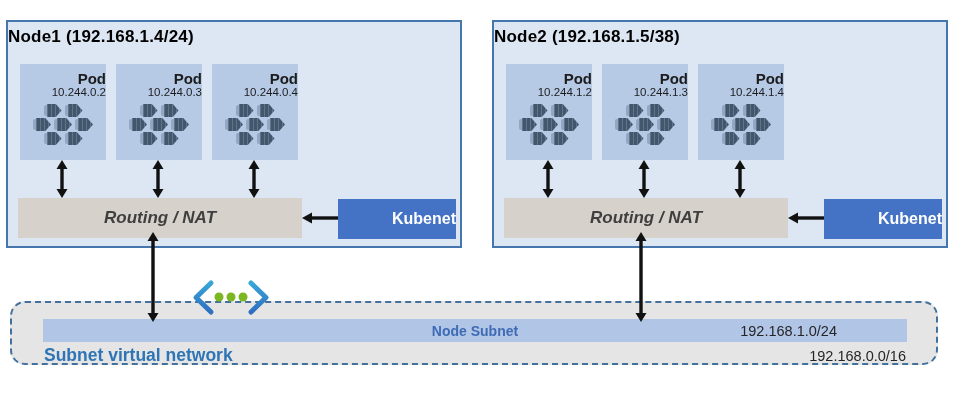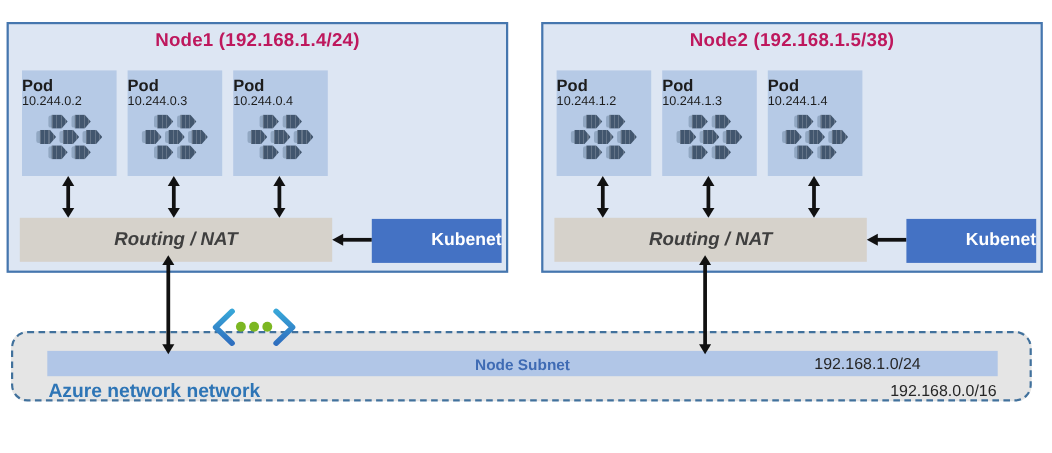--- a/index.html
+++ b/index.html
@@ -10,8 +10,8 @@
           border:2px solid #4576ae; box-sizing:border-box; }
   .node-1 { left:6px; }
   .node-2 { left:492px; }
-  .node-title { position:absolute; top:5px; left:0; right:0; text-align:center;
-                font-size:17px; font-weight:bold; color:#be185d; letter-spacing:0.2px; }
+  .node-title { position:absolute; top:5px; left:0; right:0; 
+                font-size:17px; font-weight:bold; color:#000000; letter-spacing:0.2px; }
 
   
   .pod { position:absolute; top:42px; width:86px; height:96px; background:#b6cae6; text-align:left; }

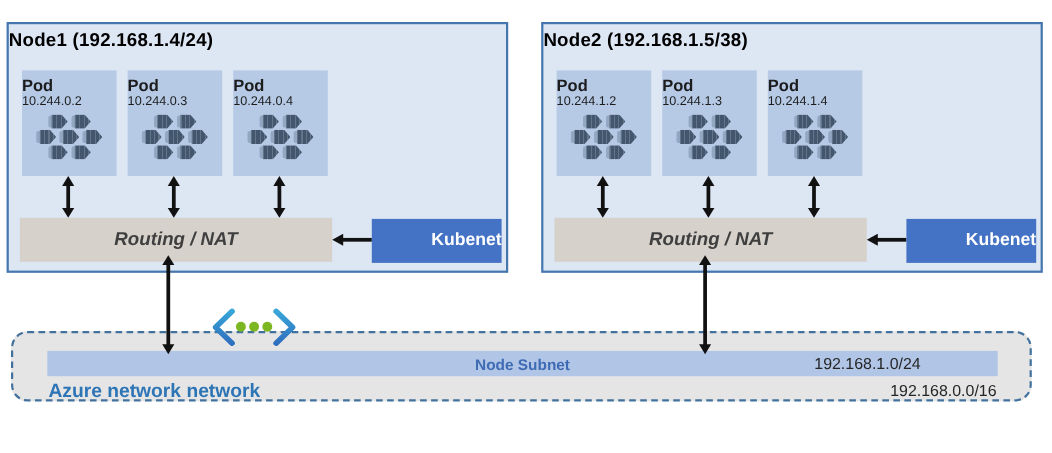--- a/index.html
+++ b/index.html
@@ -14,7 +14,7 @@
                 font-size:17px; font-weight:bold; color:#000000; letter-spacing:0.2px; }
 
   
-  .pod { position:absolute; top:42px; width:86px; height:96px; background:#b6cae6; text-align:left; }
+  .pod { position:absolute; top:42px; width:86px; height:96px; background:#b6cae6; text-align:right; }
   .pod.p1 { left:12px; } .pod.p2 { left:108px; } .pod.p3 { left:204px; }
   .pod-label { font-size:15px; font-weight:bold; color:#1c1c1c; margin-top:7px; line-height:15px; }
   .pod-ip { font-size:11.5px; color:#1c1c1c; line-height:13px; }

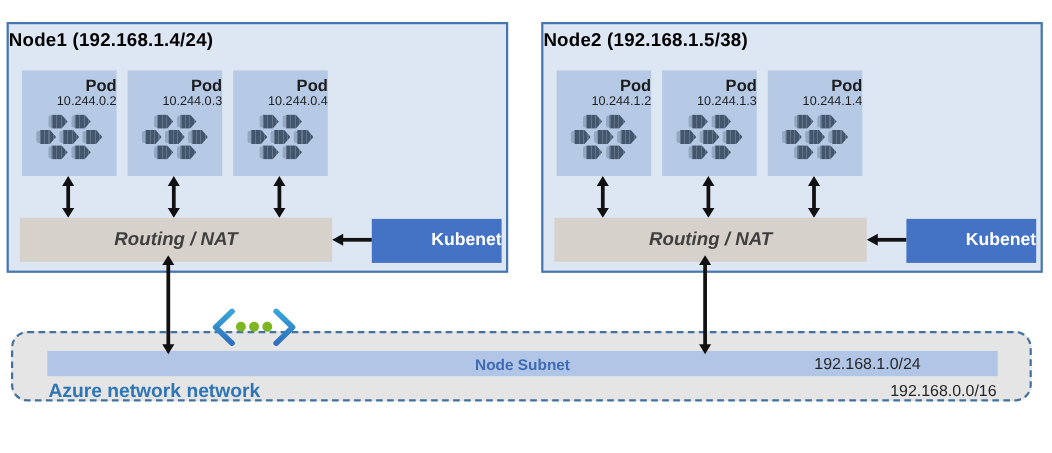--- a/index.html
+++ b/index.html
@@ -372,7 +372,7 @@
       <div class="subnet-label">Node Subnet</div>
       <div class="subnet-cidr">192.168.1.0/24</div>
     </div>
-    <div class="vnet-label">Azure network network</div>
+    <div class="vnet-label">Subnet virtual network</div>
     <div class="vnet-cidr">192.168.0.0/16</div>
   </div>
 

